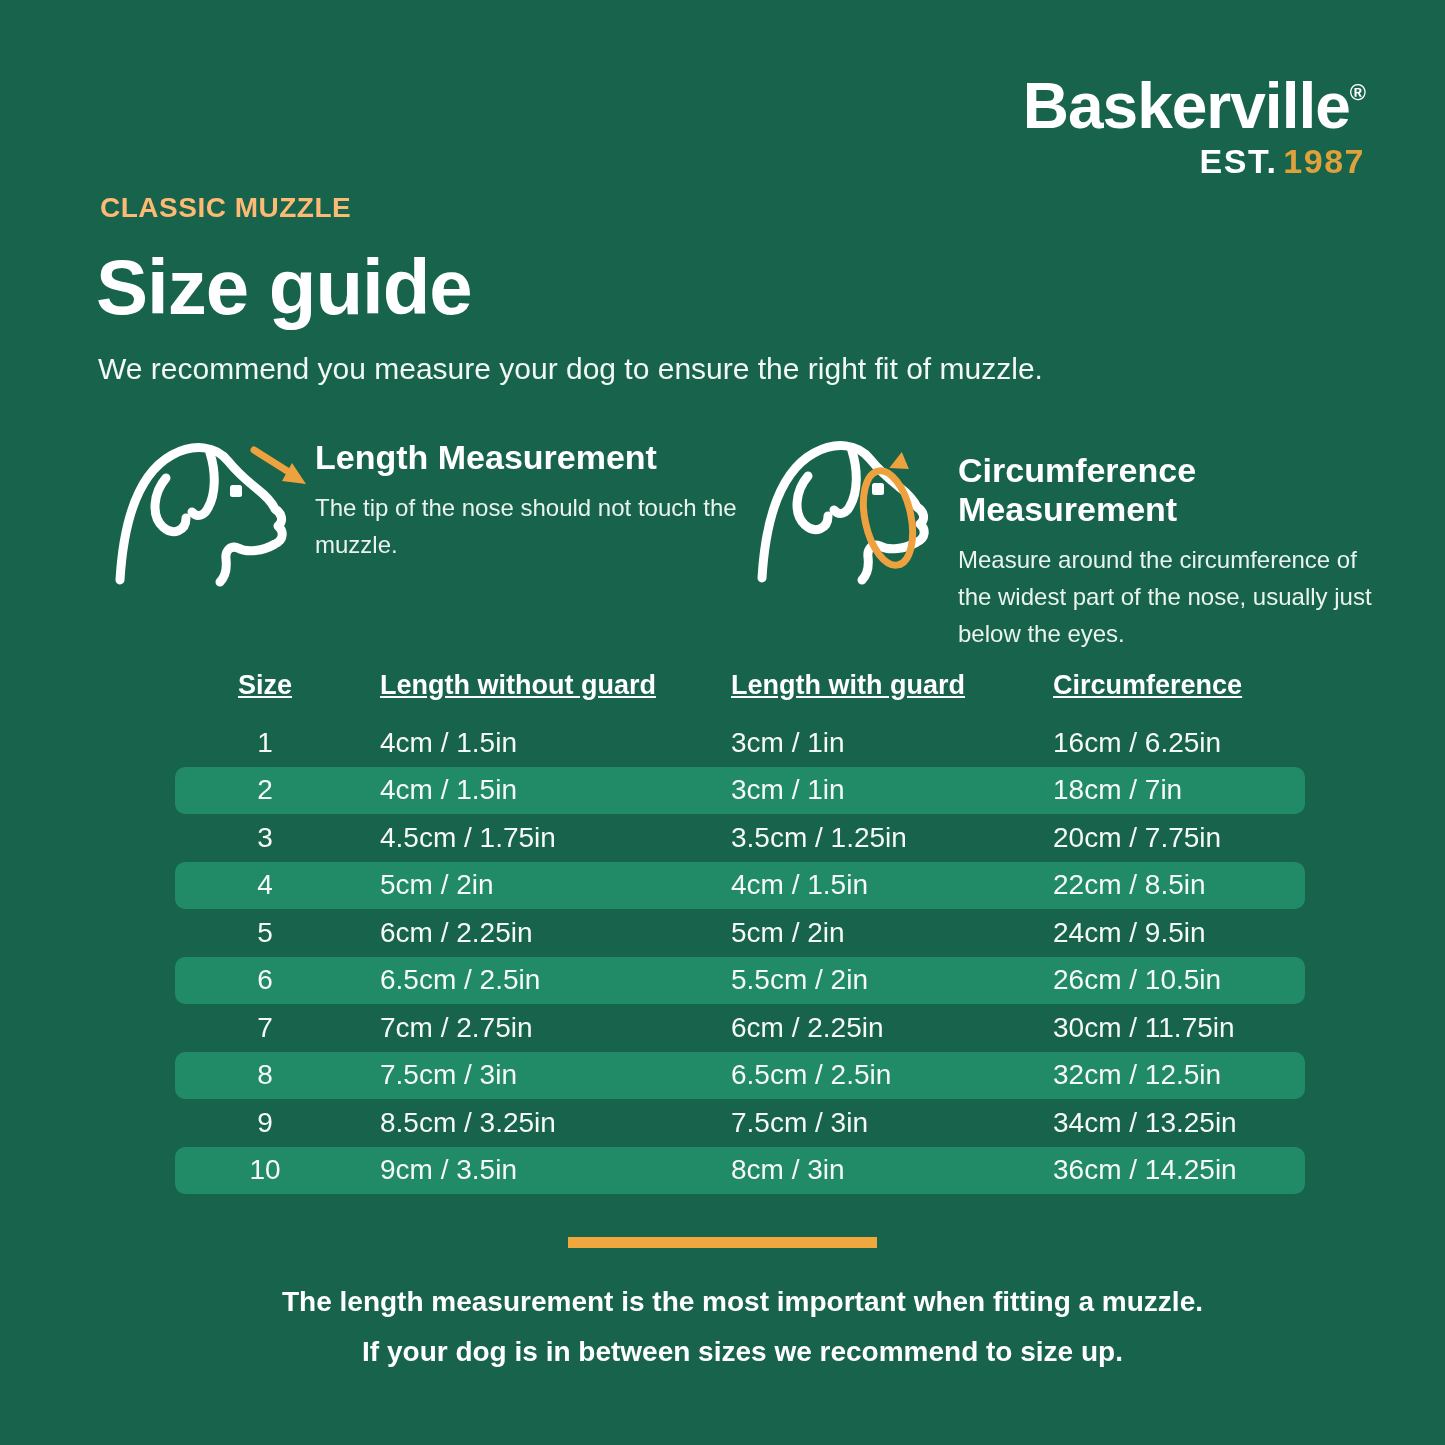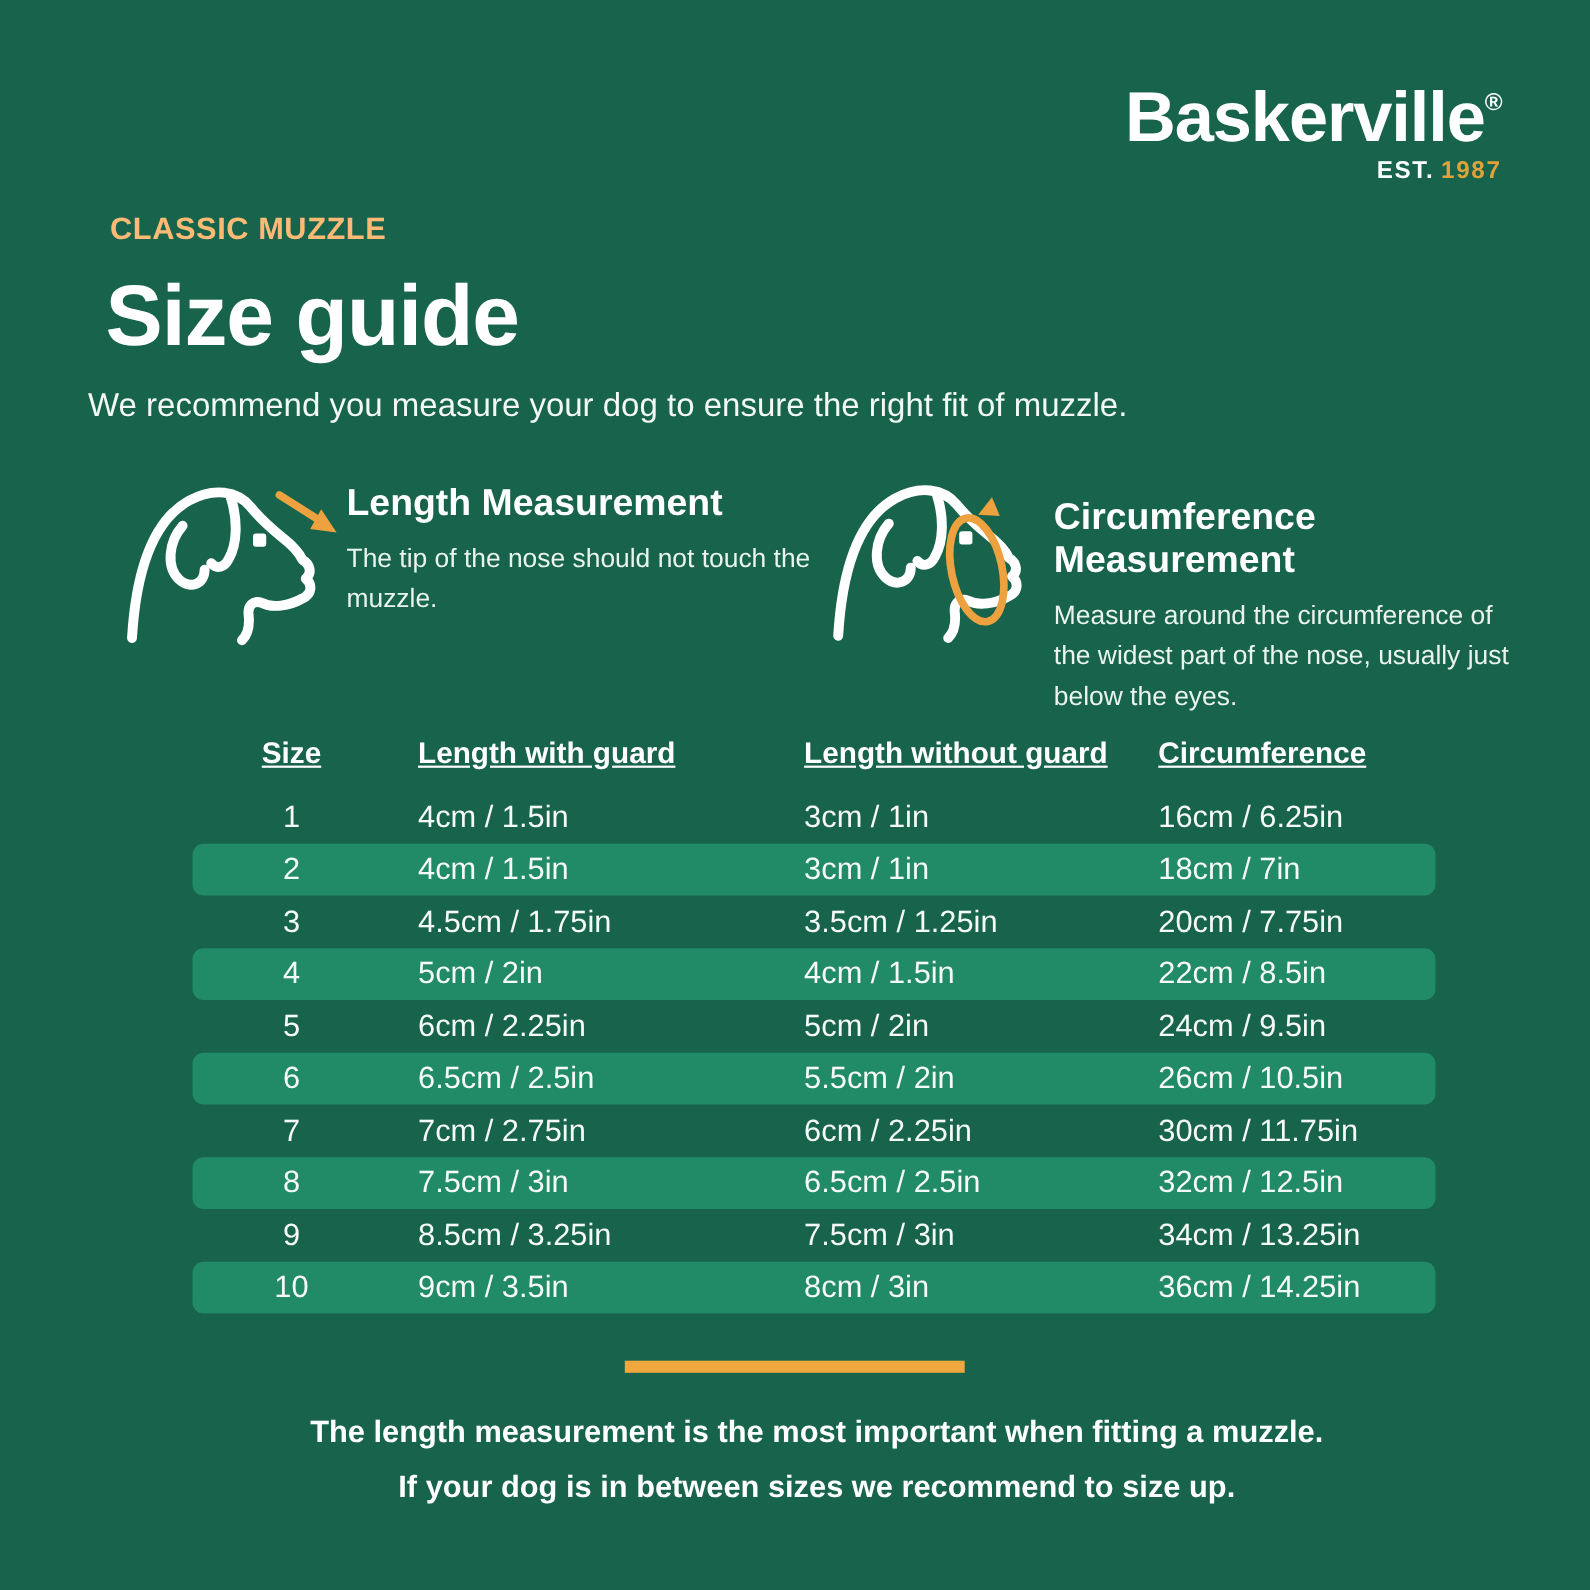--- a/index.html
+++ b/index.html
@@ -17,7 +17,7 @@
   .logo{top:74px;right:80px;text-align:right;}
   .logo-name{font-size:64px;font-weight:700;letter-spacing:-1px;line-height:1;white-space:nowrap;}
   .logo-reg{font-size:22px;vertical-align:28px;font-weight:700;}
-  .logo-est{font-size:22px;font-weight:700;letter-spacing:1.5px;margin-top:4px;}
+  .logo-est{font-size:34px;font-weight:700;letter-spacing:1.5px;margin-top:4px;}
   .logo-est .year{color:#dfa23a;margin-left:6px;}
 
   

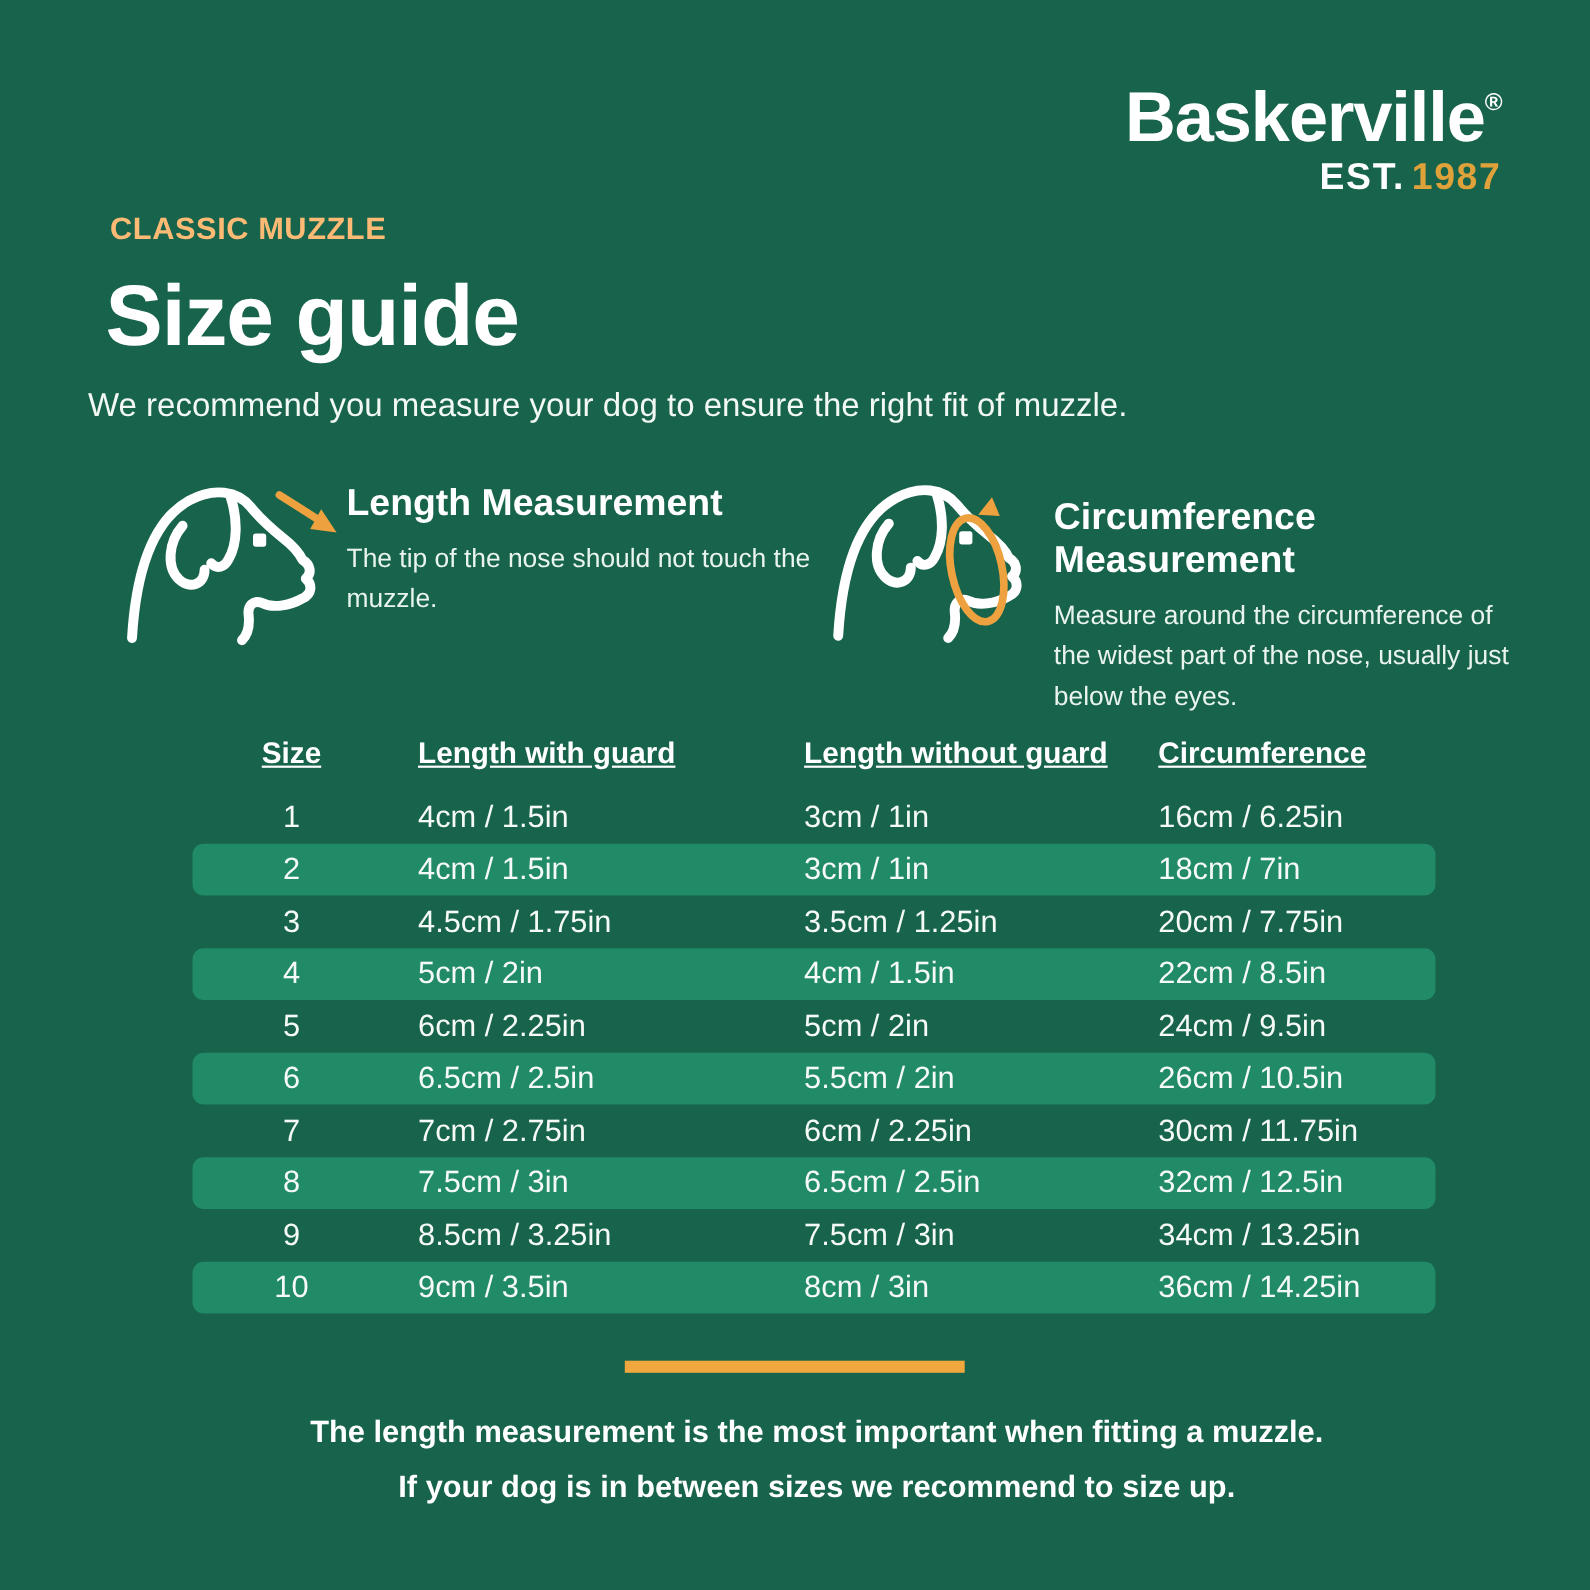--- a/index.html
+++ b/index.html
@@ -23,7 +23,7 @@
   
   .eyebrow{left:100px;top:192px;font-size:28px;font-weight:700;color:#fdba74;letter-spacing:0.5px;}
   .page-title{left:96px;top:248px;font-size:78px;font-weight:700;letter-spacing:-1px;line-height:1;}
-  .subtitle{left:80px;top:352px;font-size:30px;font-weight:400;color:#f2f8f4;}
+  .subtitle{left:98px;top:352px;font-size:30px;font-weight:400;color:#f2f8f4;}
 
   
   .measure-text h3{font-size:34px;font-weight:700;margin:0 0 12px 0;color:#ffffff;}

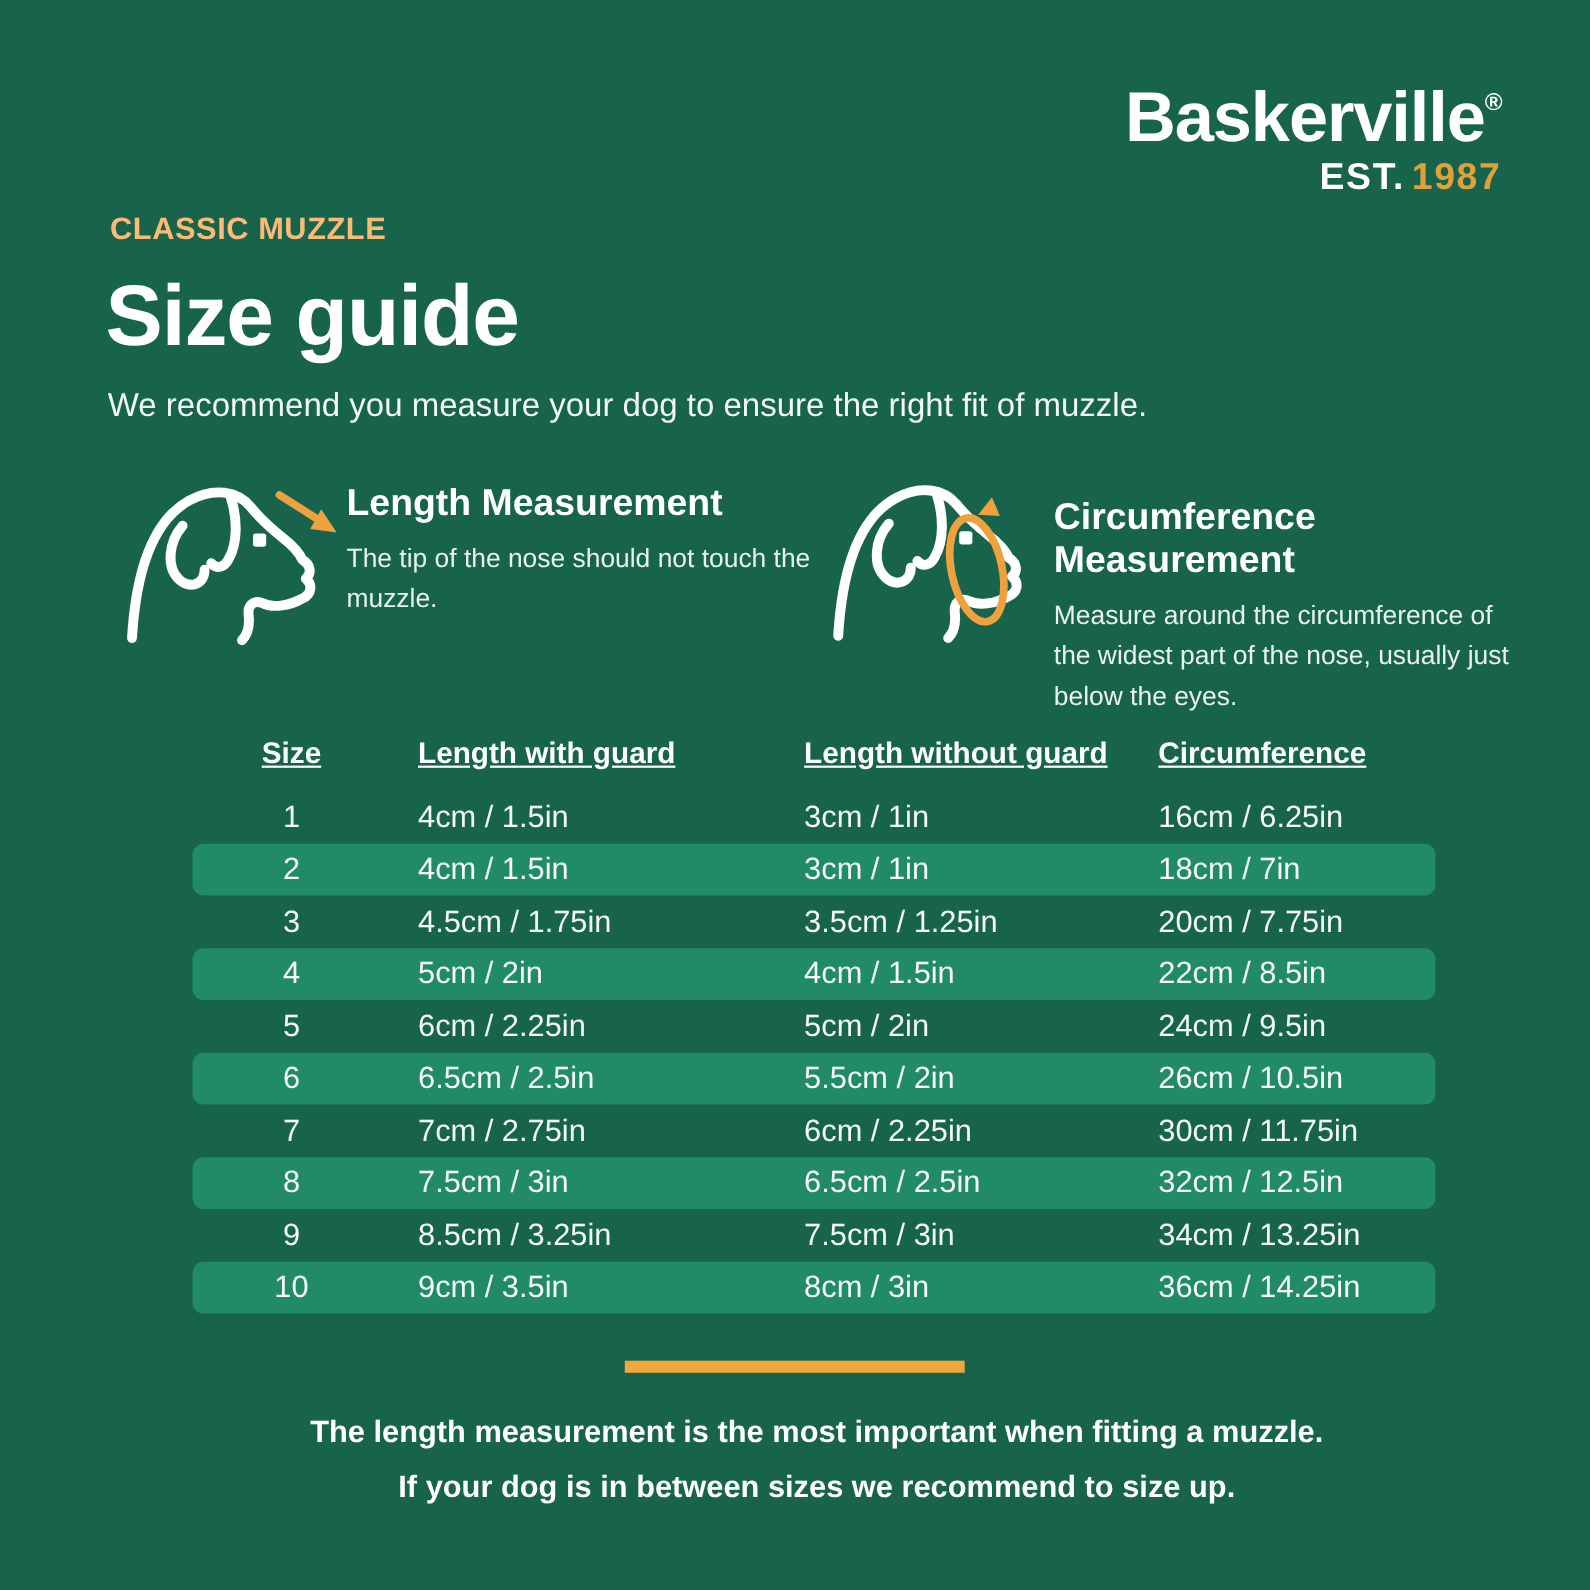--- a/index.html
+++ b/index.html
@@ -102,8 +102,8 @@
 <div class="abs size-table">
   <div class="t-head">
     <div>Size</div>
+    <div>Length without guard</div>
     <div>Length with guard</div>
-    <div>Length without guard</div>
     <div>Circumference</div>
   </div>
 

